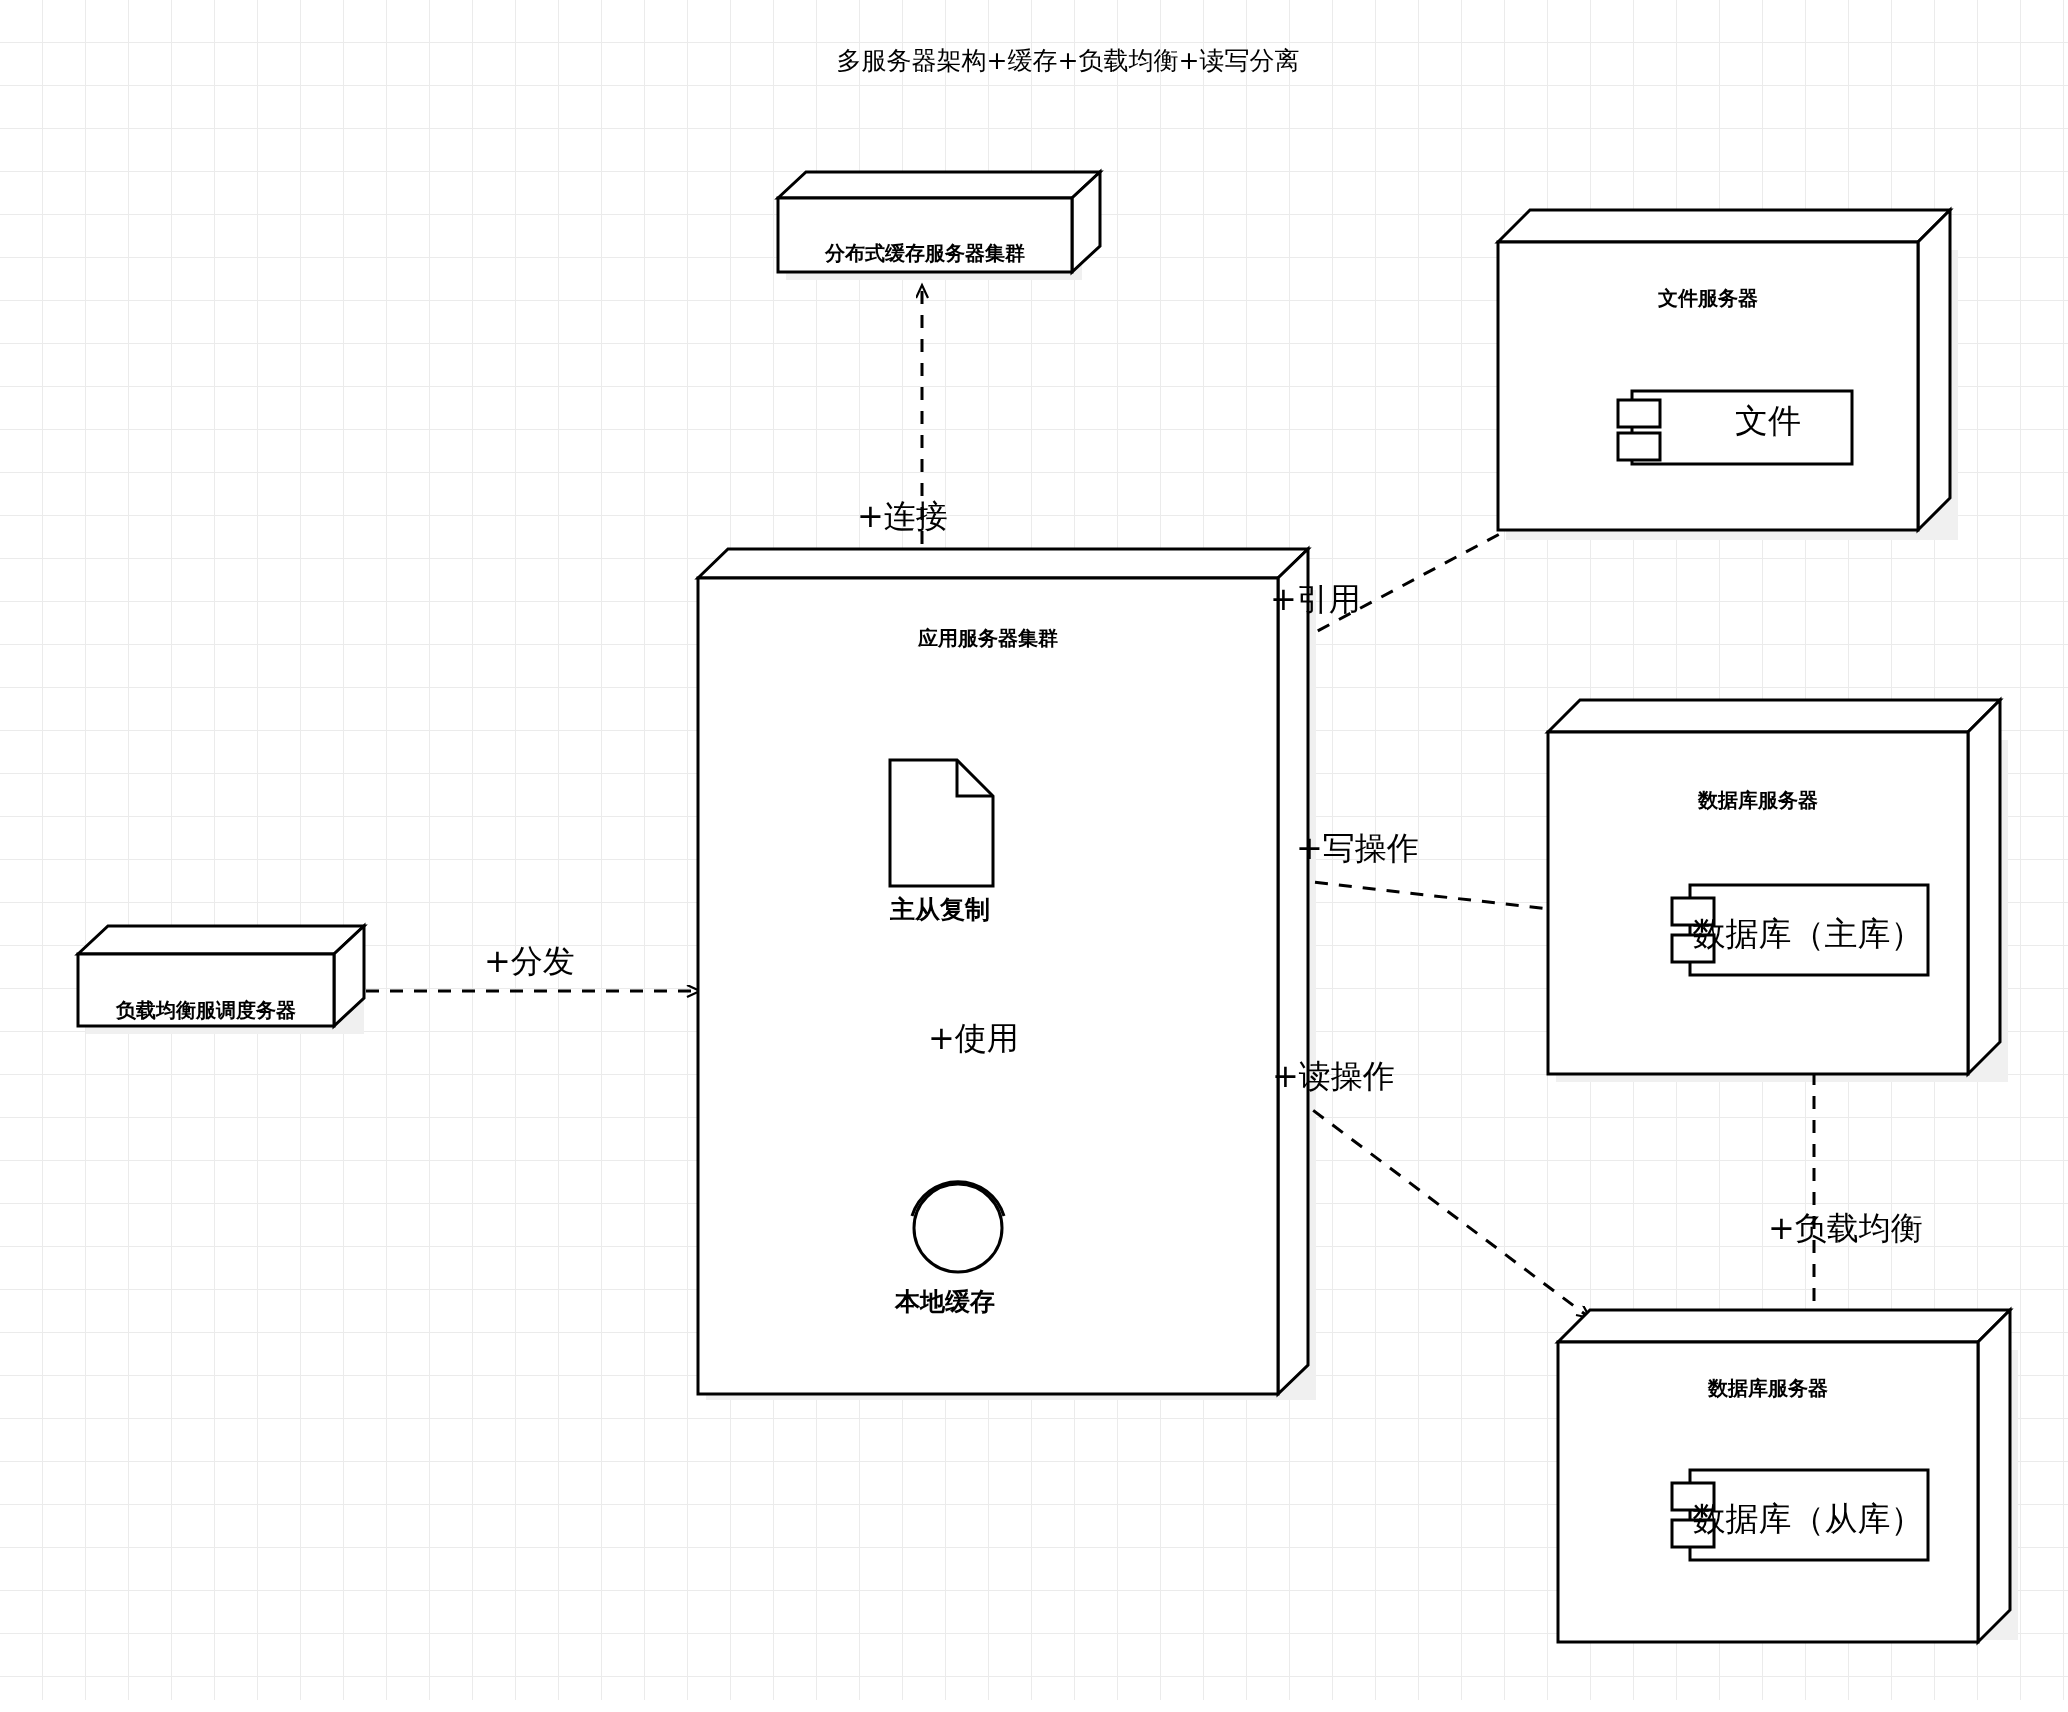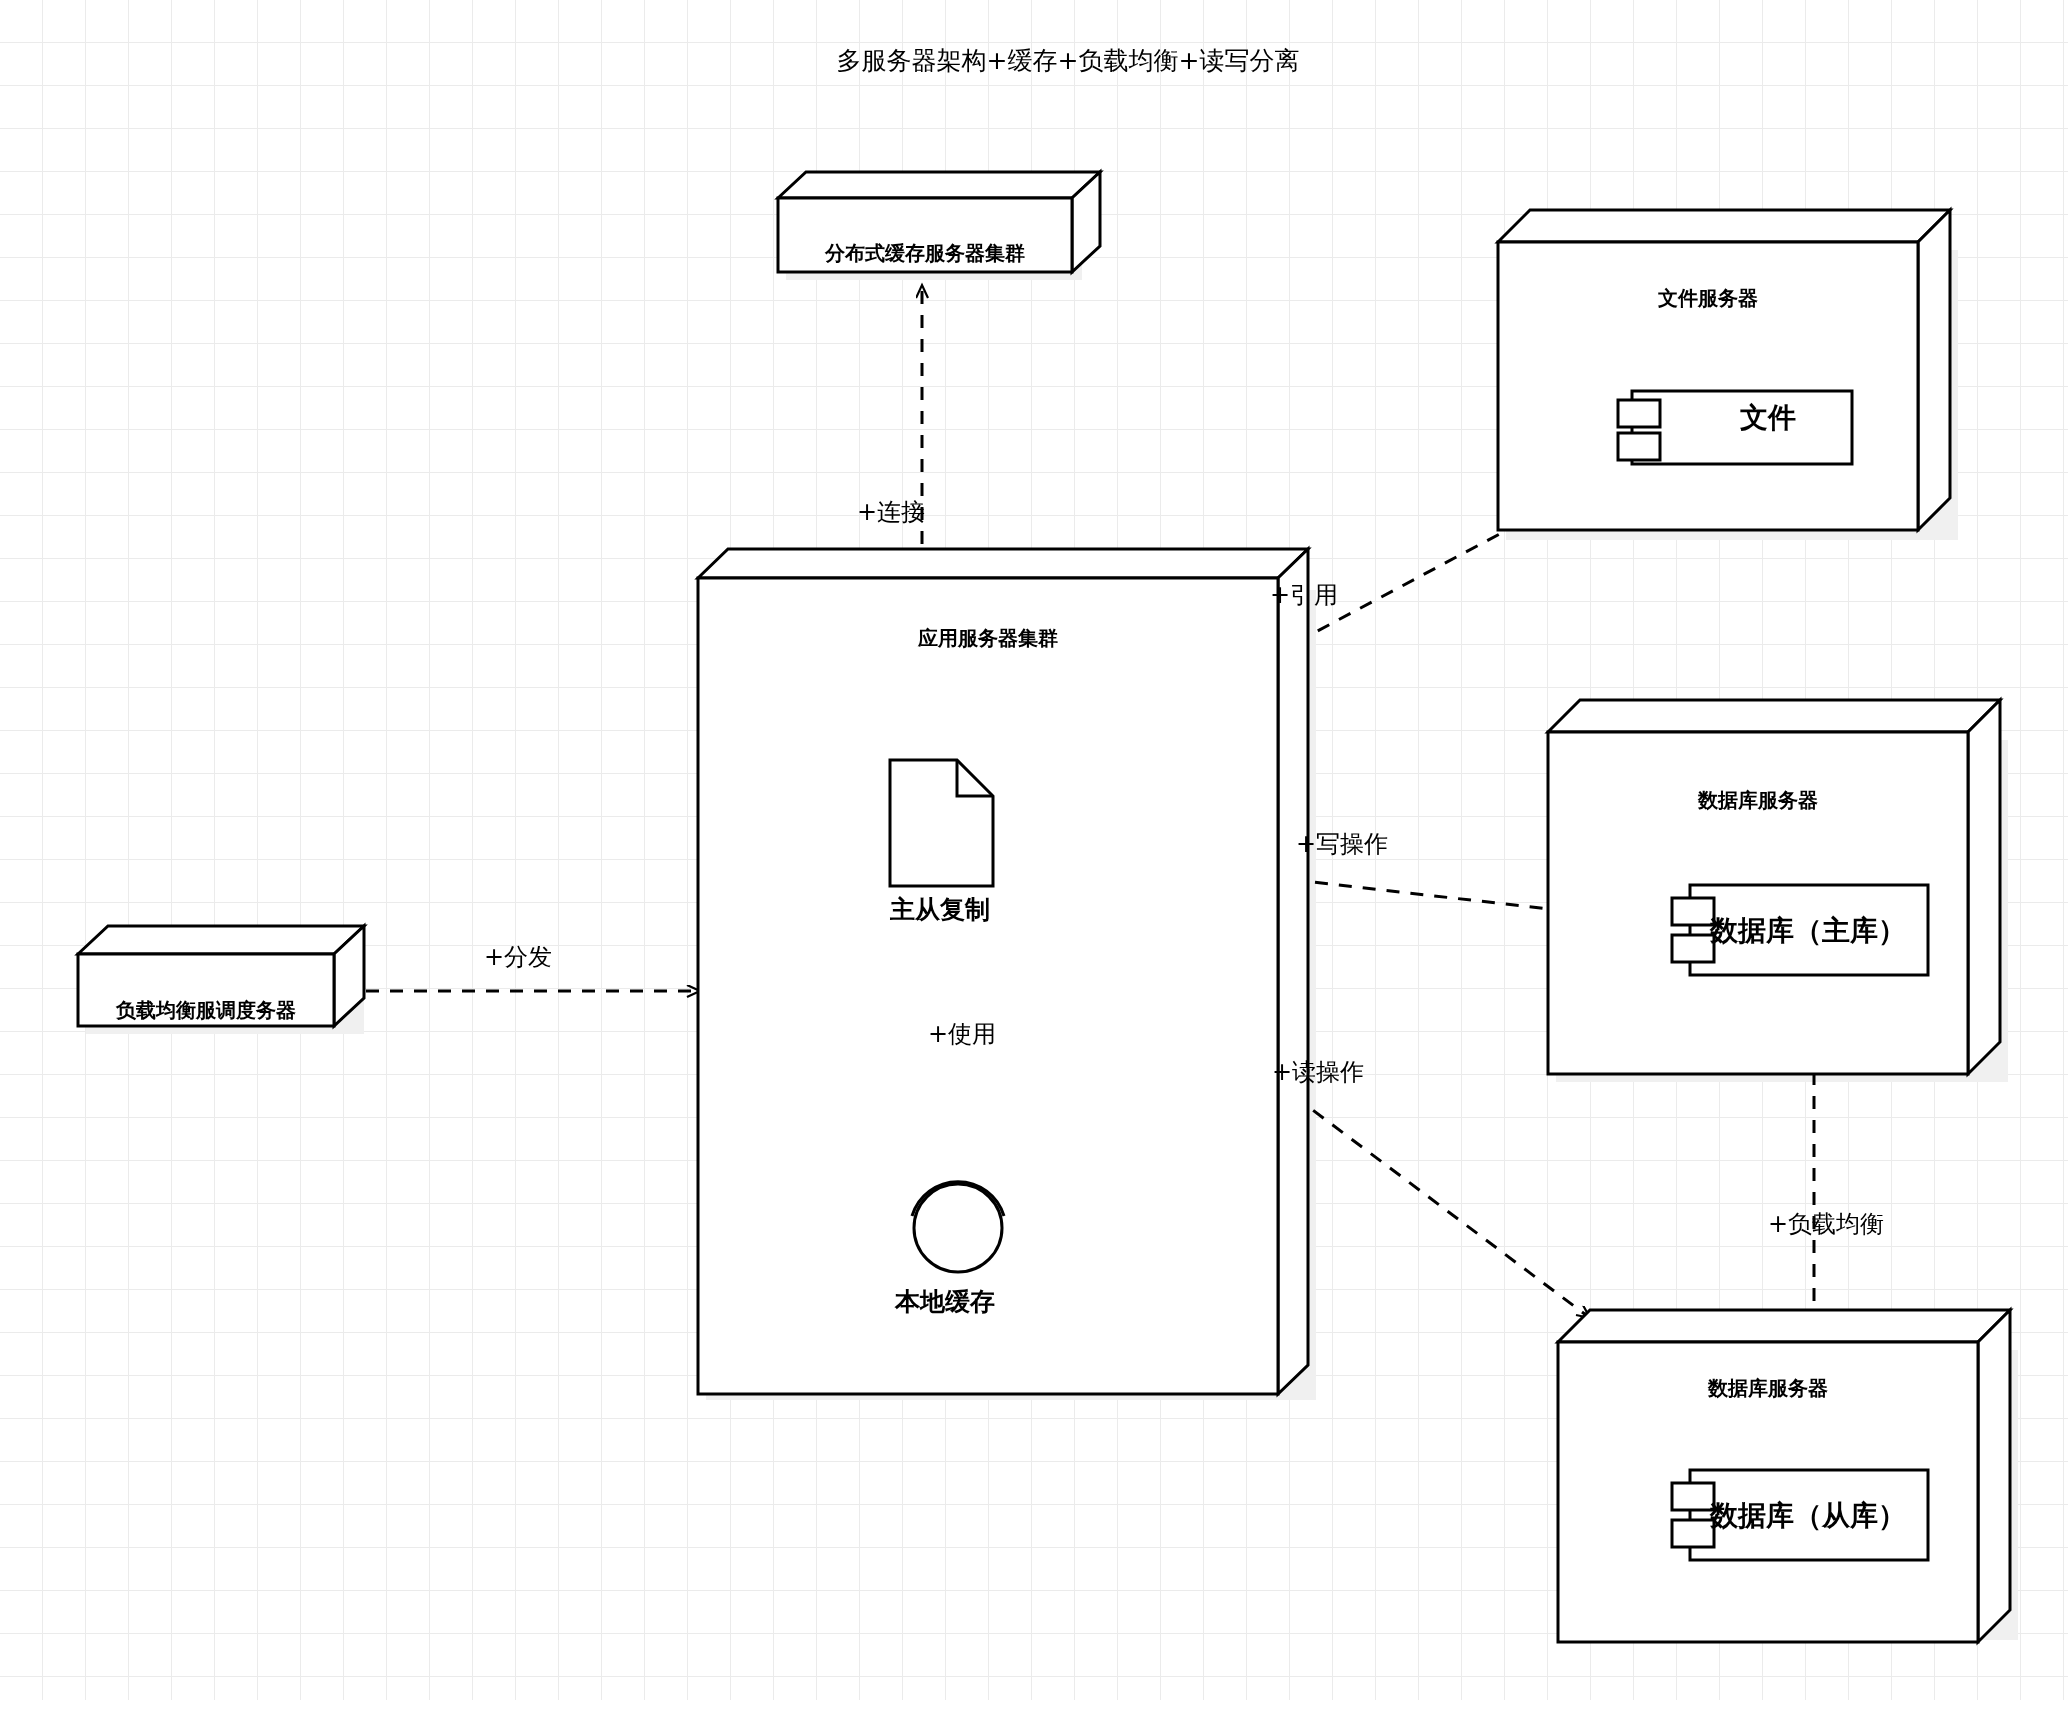--- a/index.html
+++ b/index.html
@@ -42,8 +42,8 @@
     margin-top: 20px;
   }
   .comp-title {
-    font-size: 28px;
-    font-weight: 700;
+    font-size: 33px;
+    font-weight: 400;
   }
   .art-title {
     font-size: 25px;

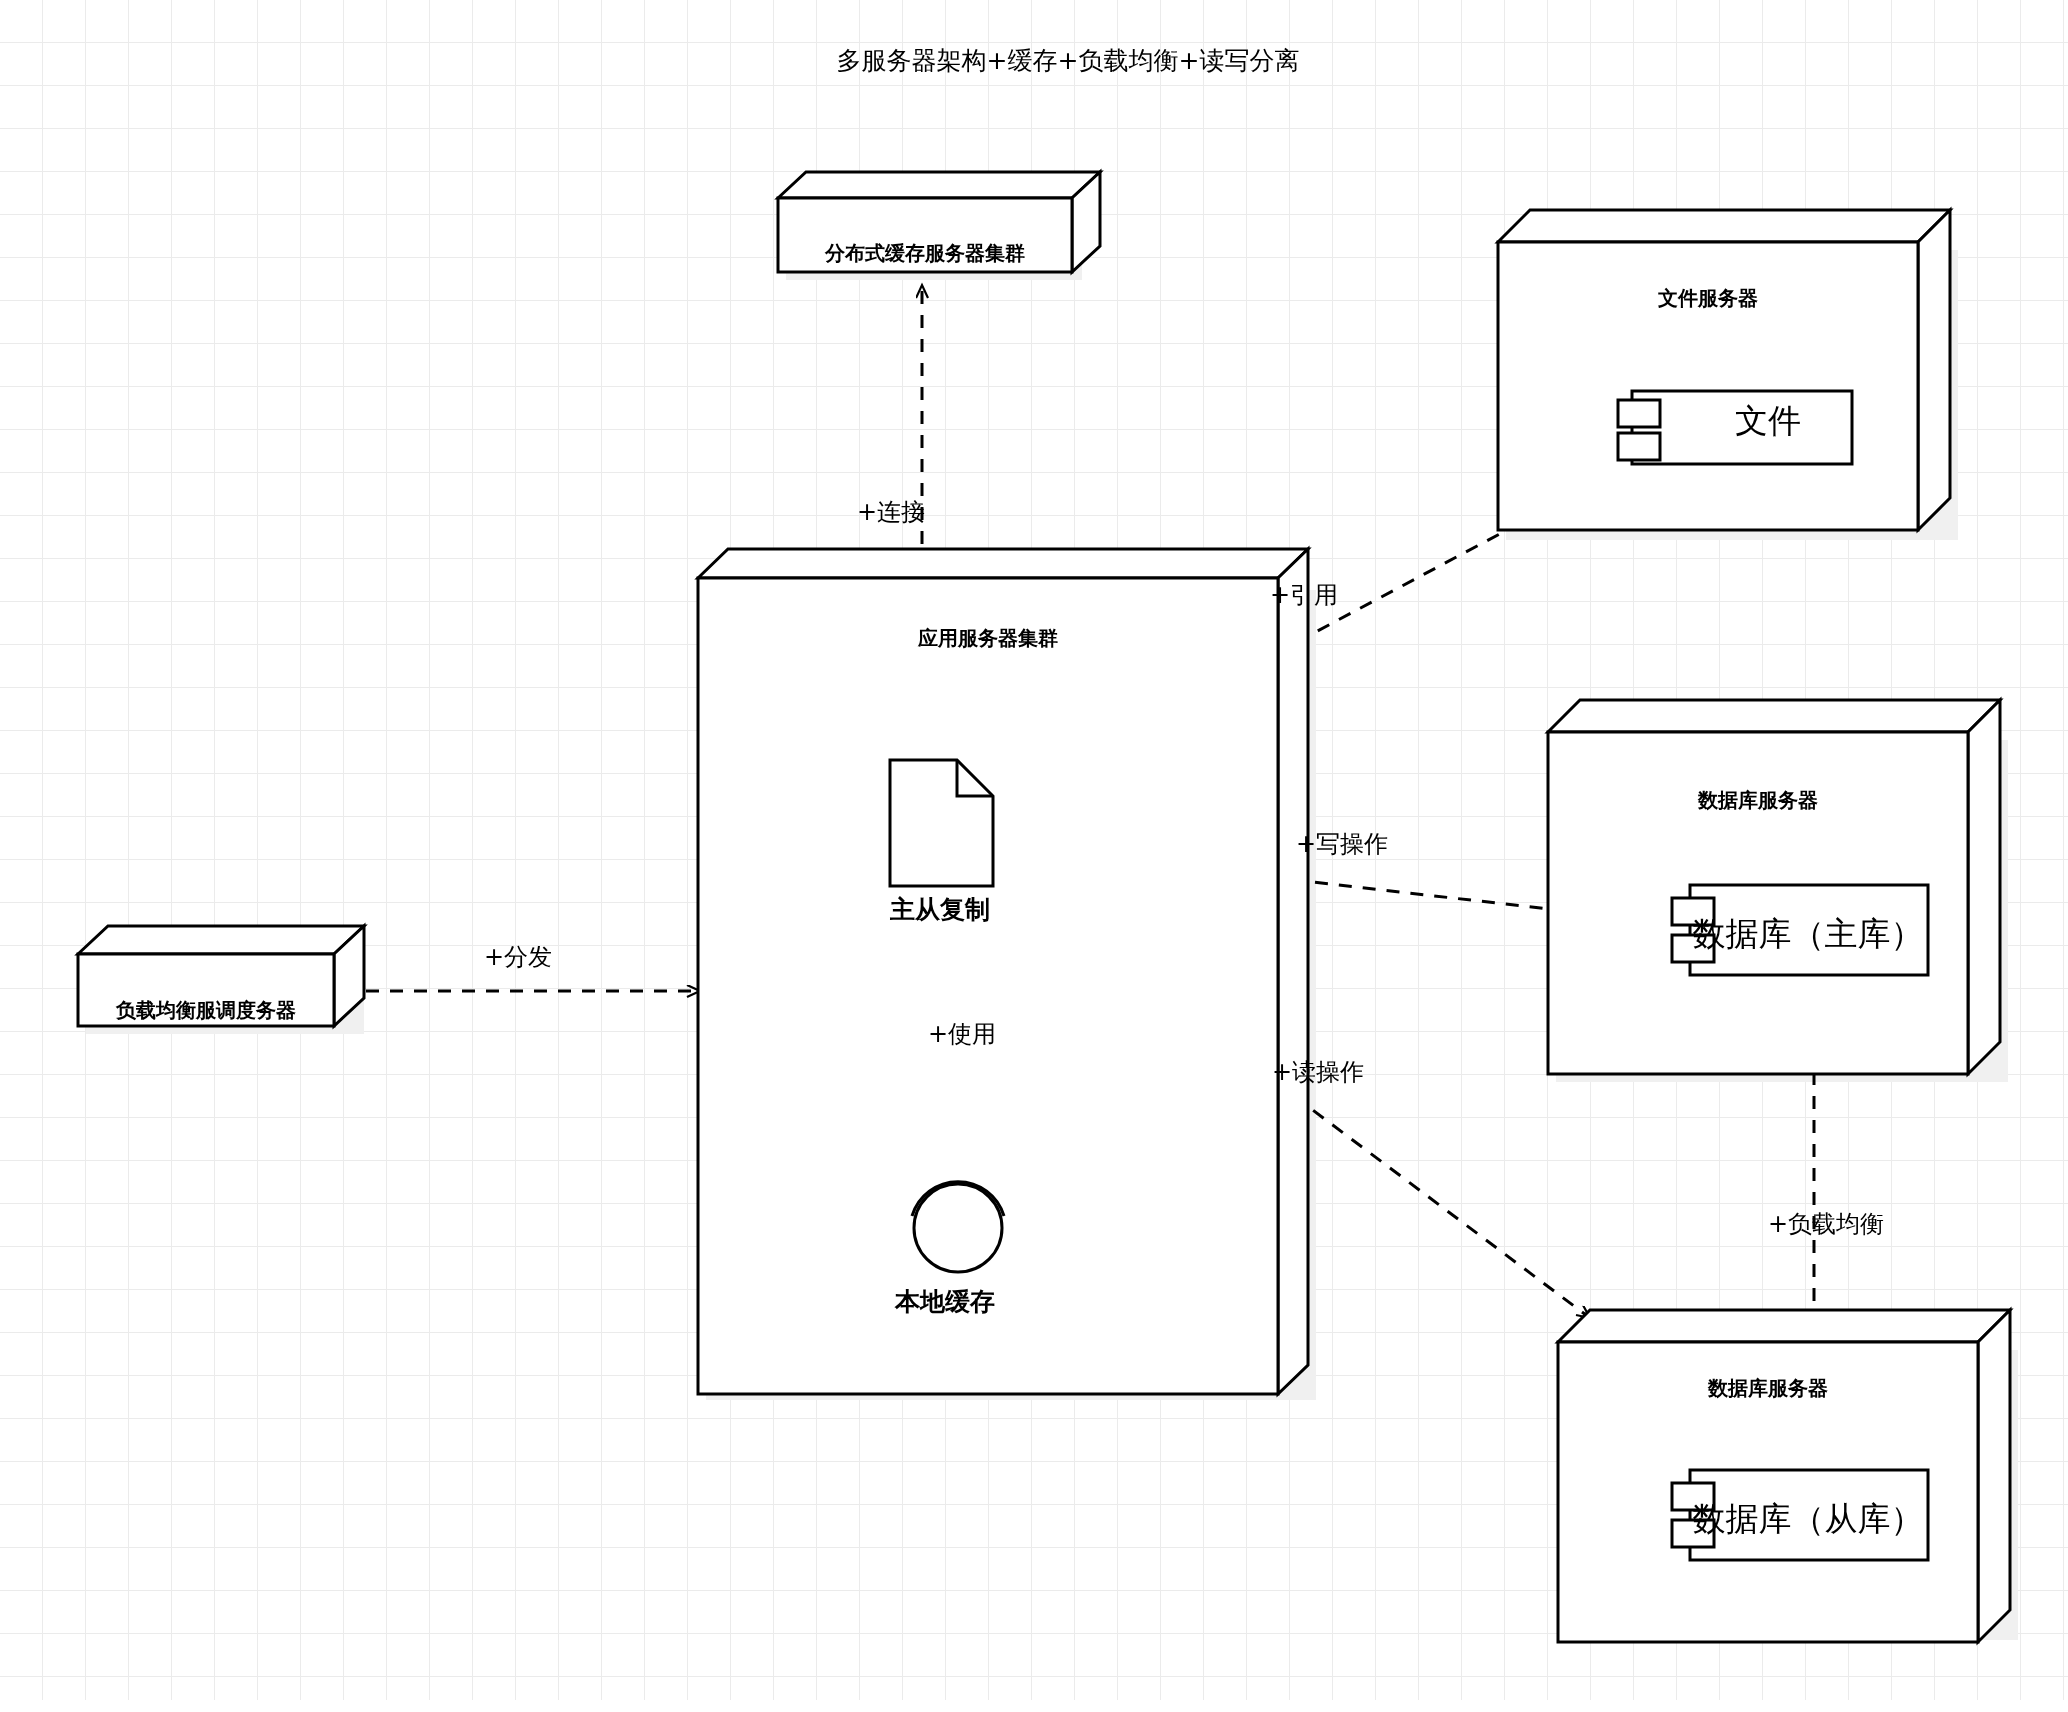--- a/index.html
+++ b/index.html
@@ -50,7 +50,7 @@
     font-weight: 700;
   }
   .edge-lbl {
-    font-size: 24px;
+    font-size: 32px;
     font-weight: 400;
   }
   .ctr { transform: translateX(-50%); }

